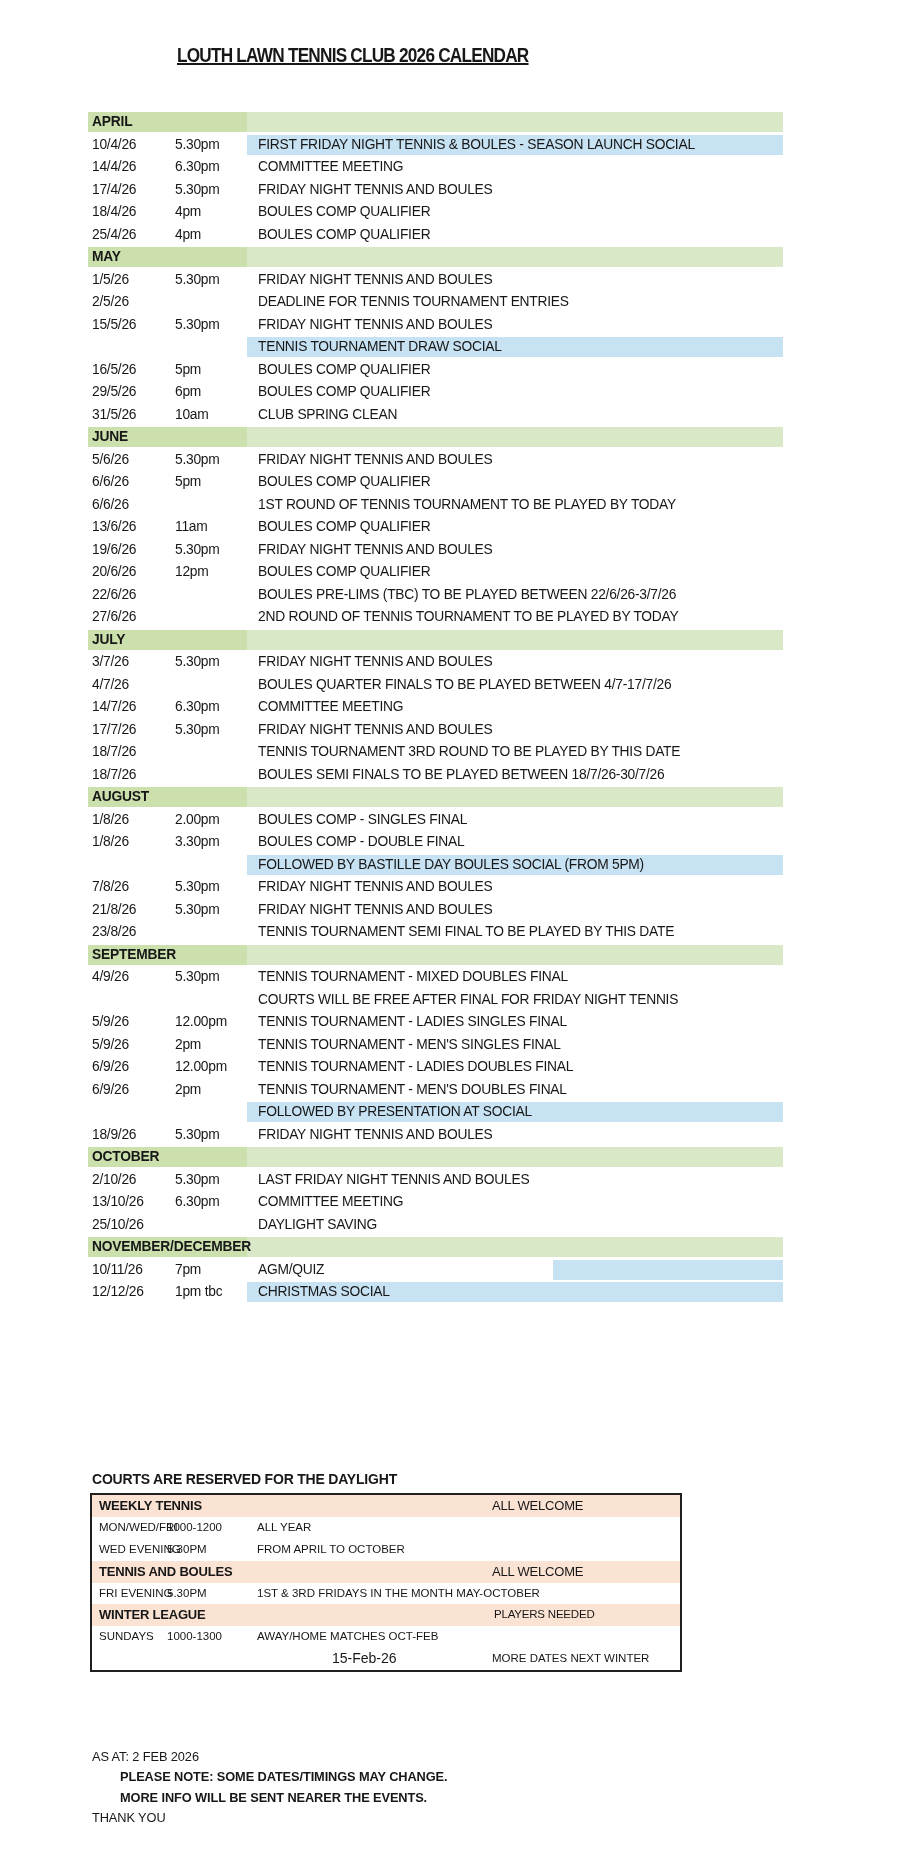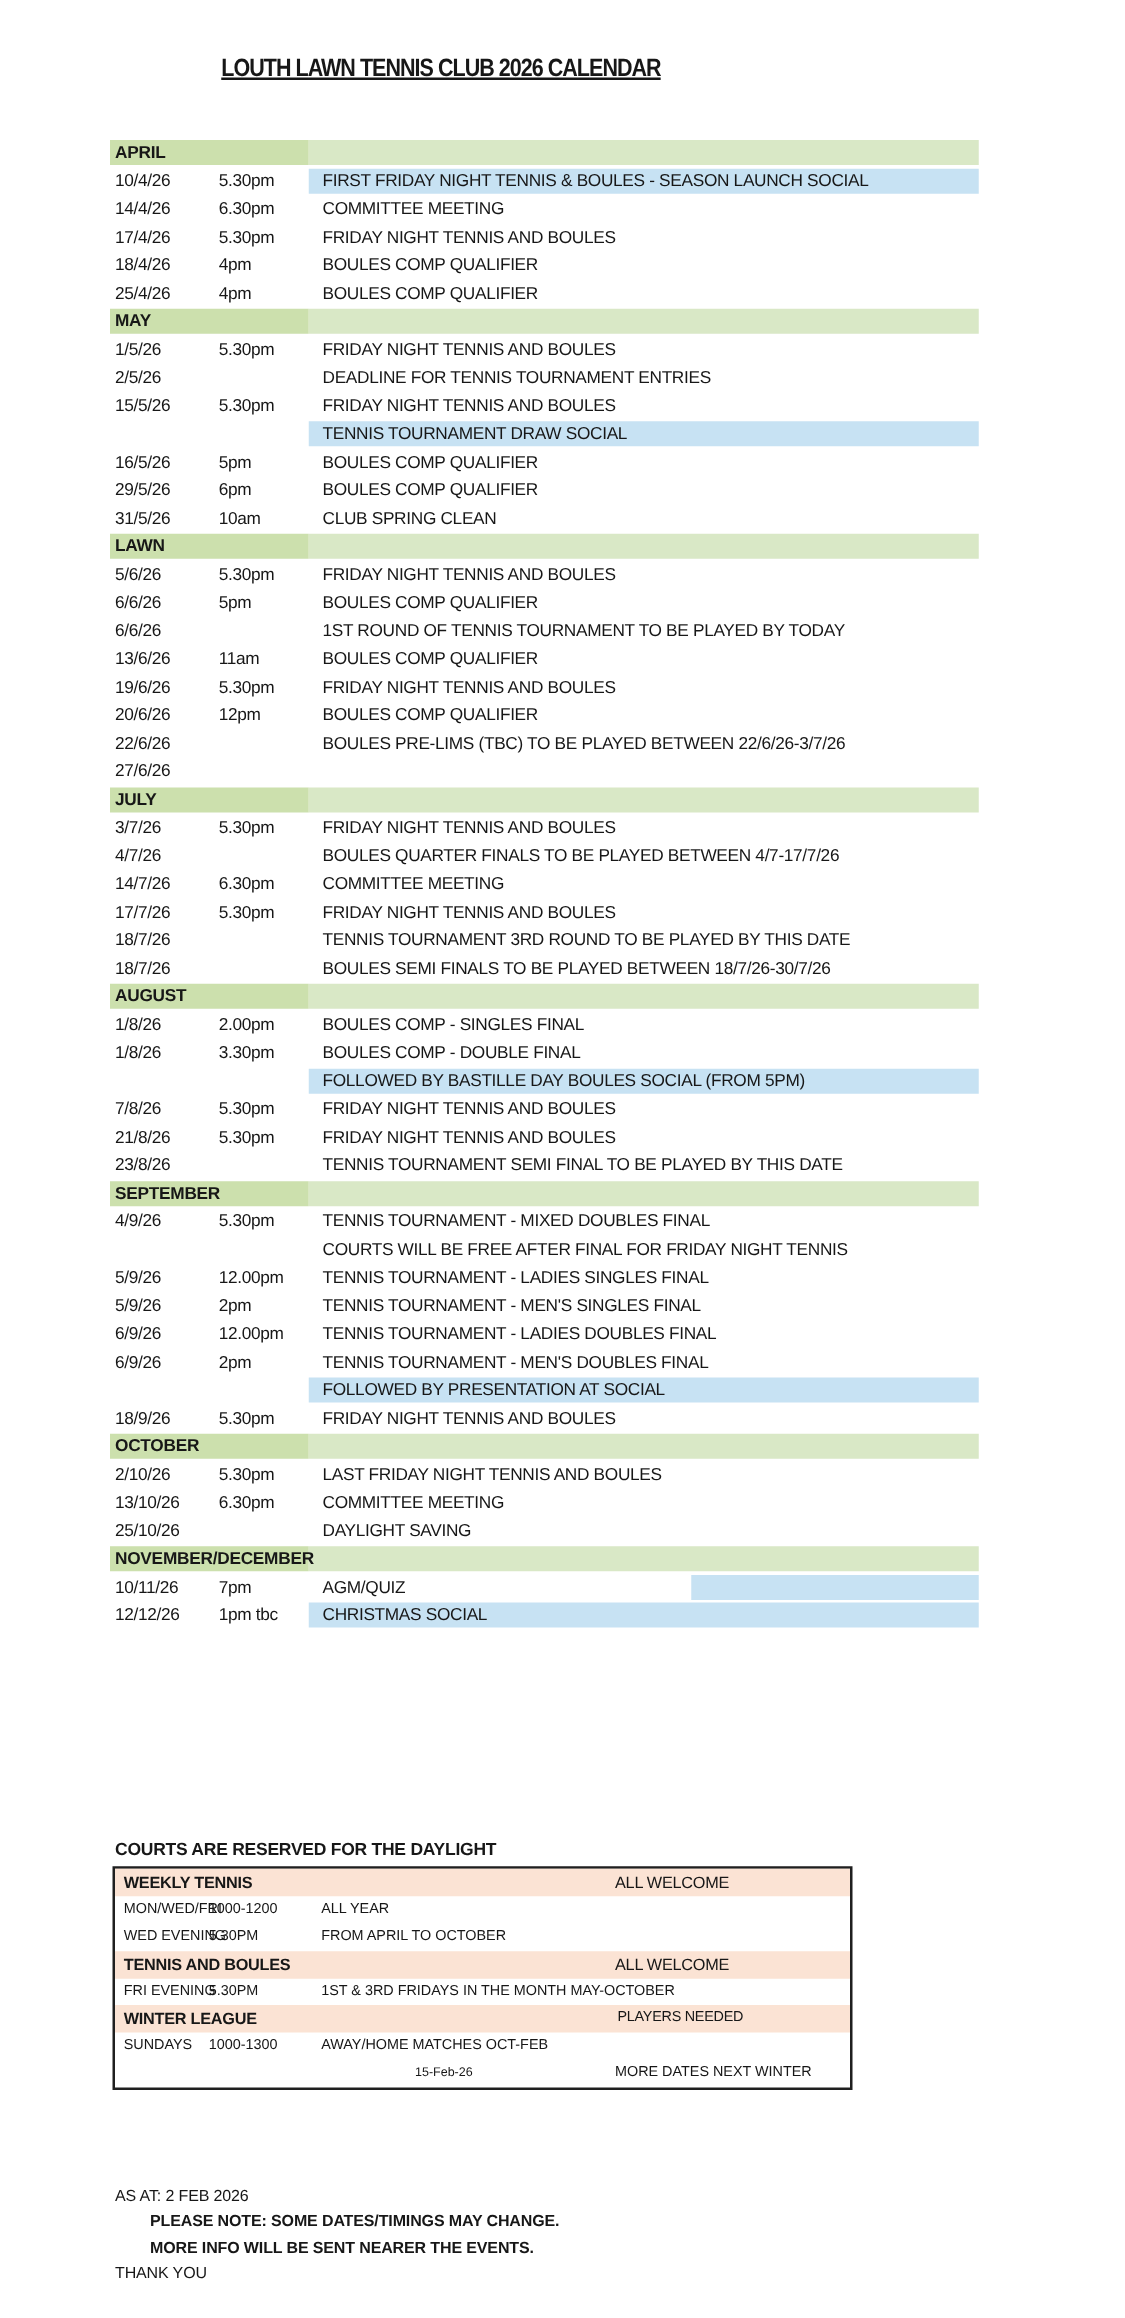--- a/index.html
+++ b/index.html
@@ -145,7 +145,7 @@
       <div class="cal-row">
         <div class="band bl"></div>
         <div class="band br"></div>
-        <div class="cell c-date mlabel">LAWN</div>
+        <div class="cell c-date mlabel">JUNE</div>
       </div>
       <div class="cal-row">
         <div class="cell c-date">5/6/26</div>

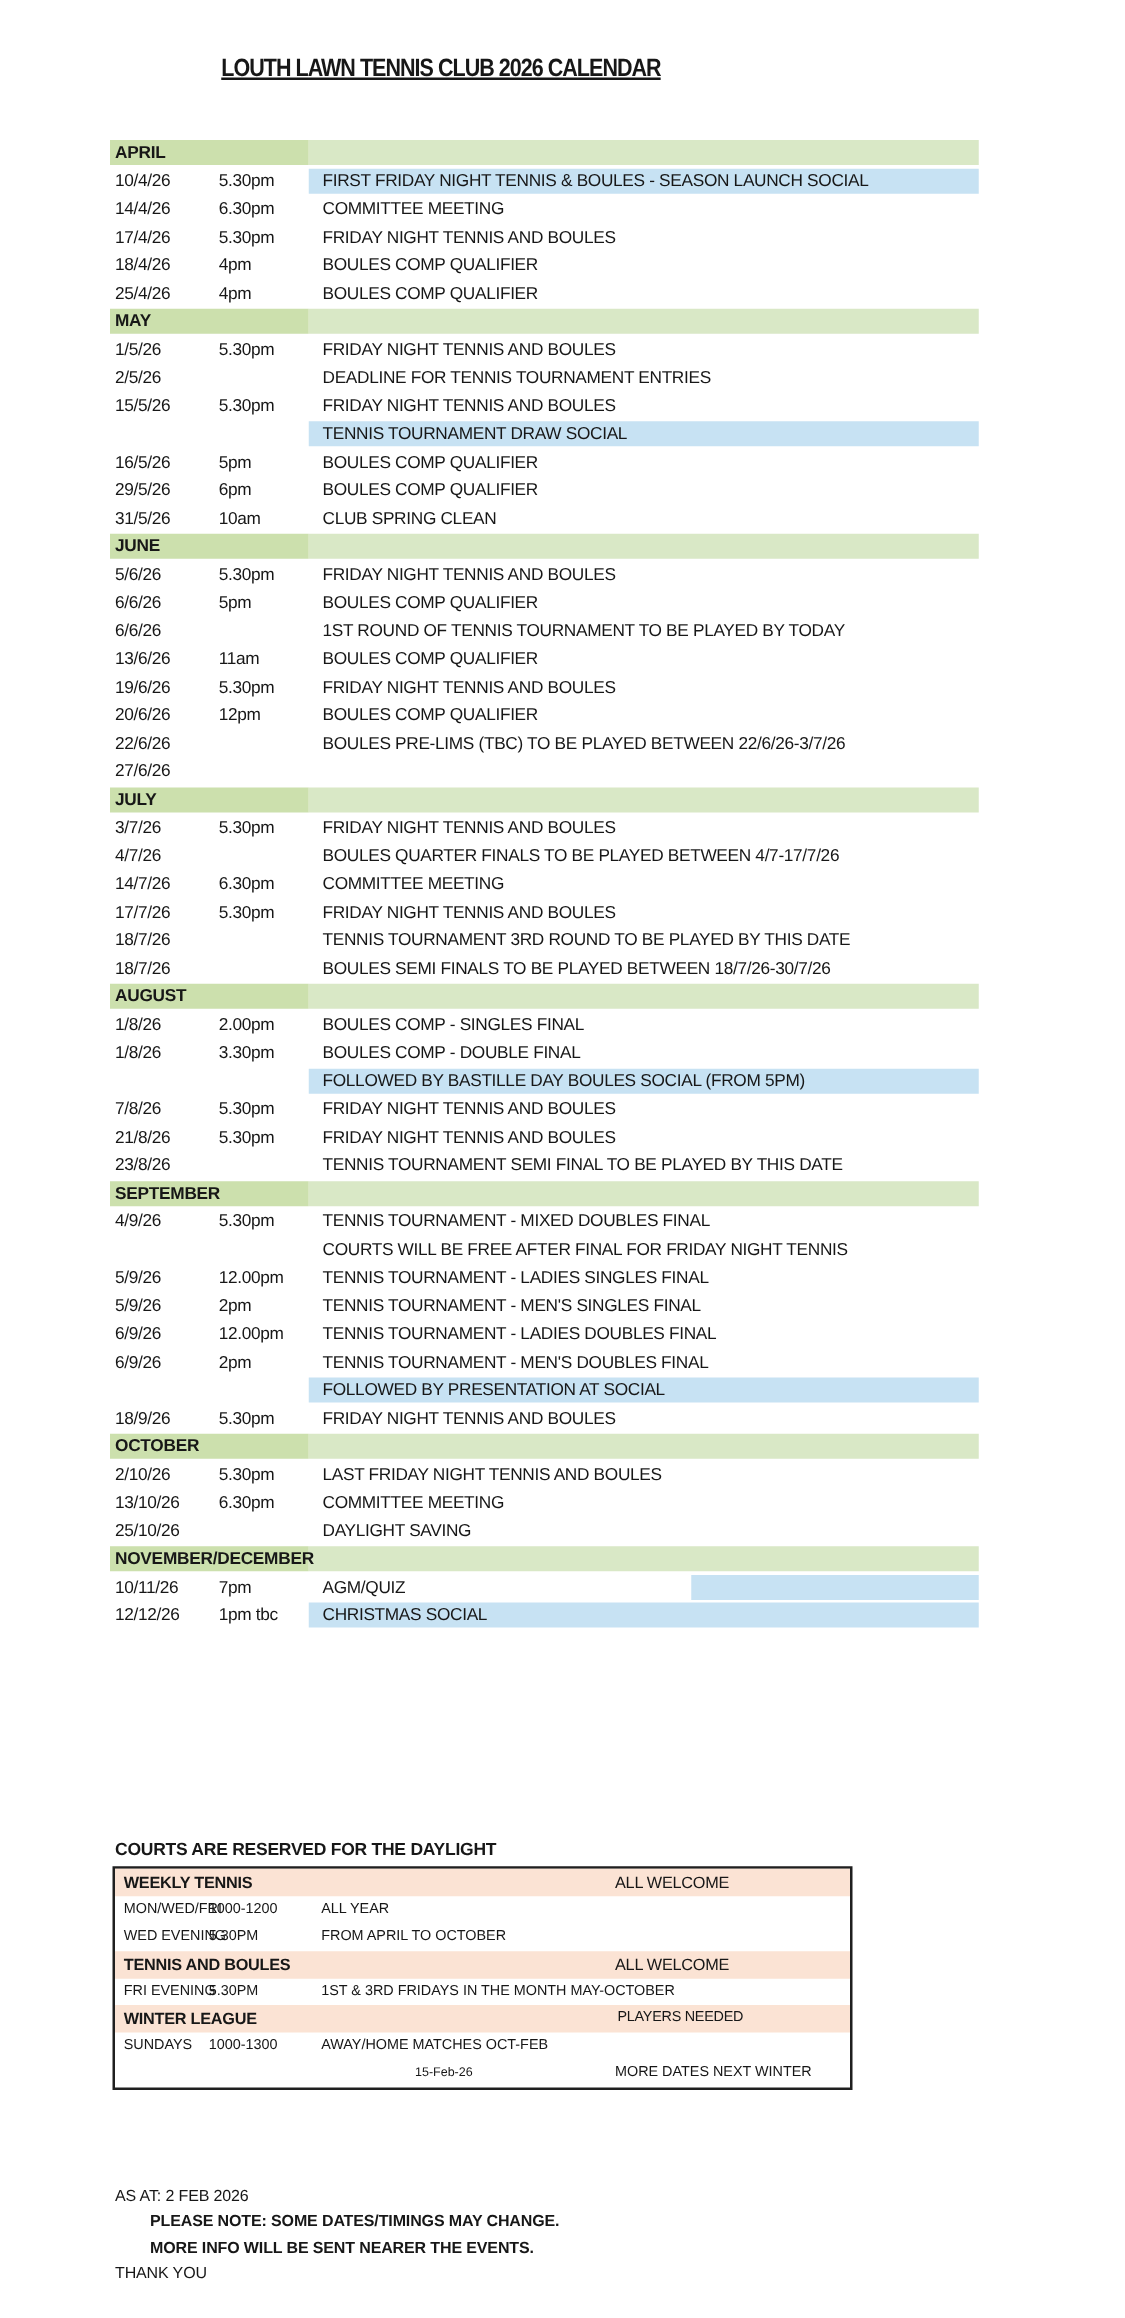--- a/index.html
+++ b/index.html
@@ -185,6 +185,7 @@
       <div class="cal-row">
         <div class="cell c-date">27/6/26</div>
         <div class="cell c-time"></div>
+        <div class="cell c-desc">2ND ROUND OF TENNIS TOURNAMENT TO BE PLAYED BY TODAY</div>
       </div>
       <div class="cal-row">
         <div class="band bl"></div>

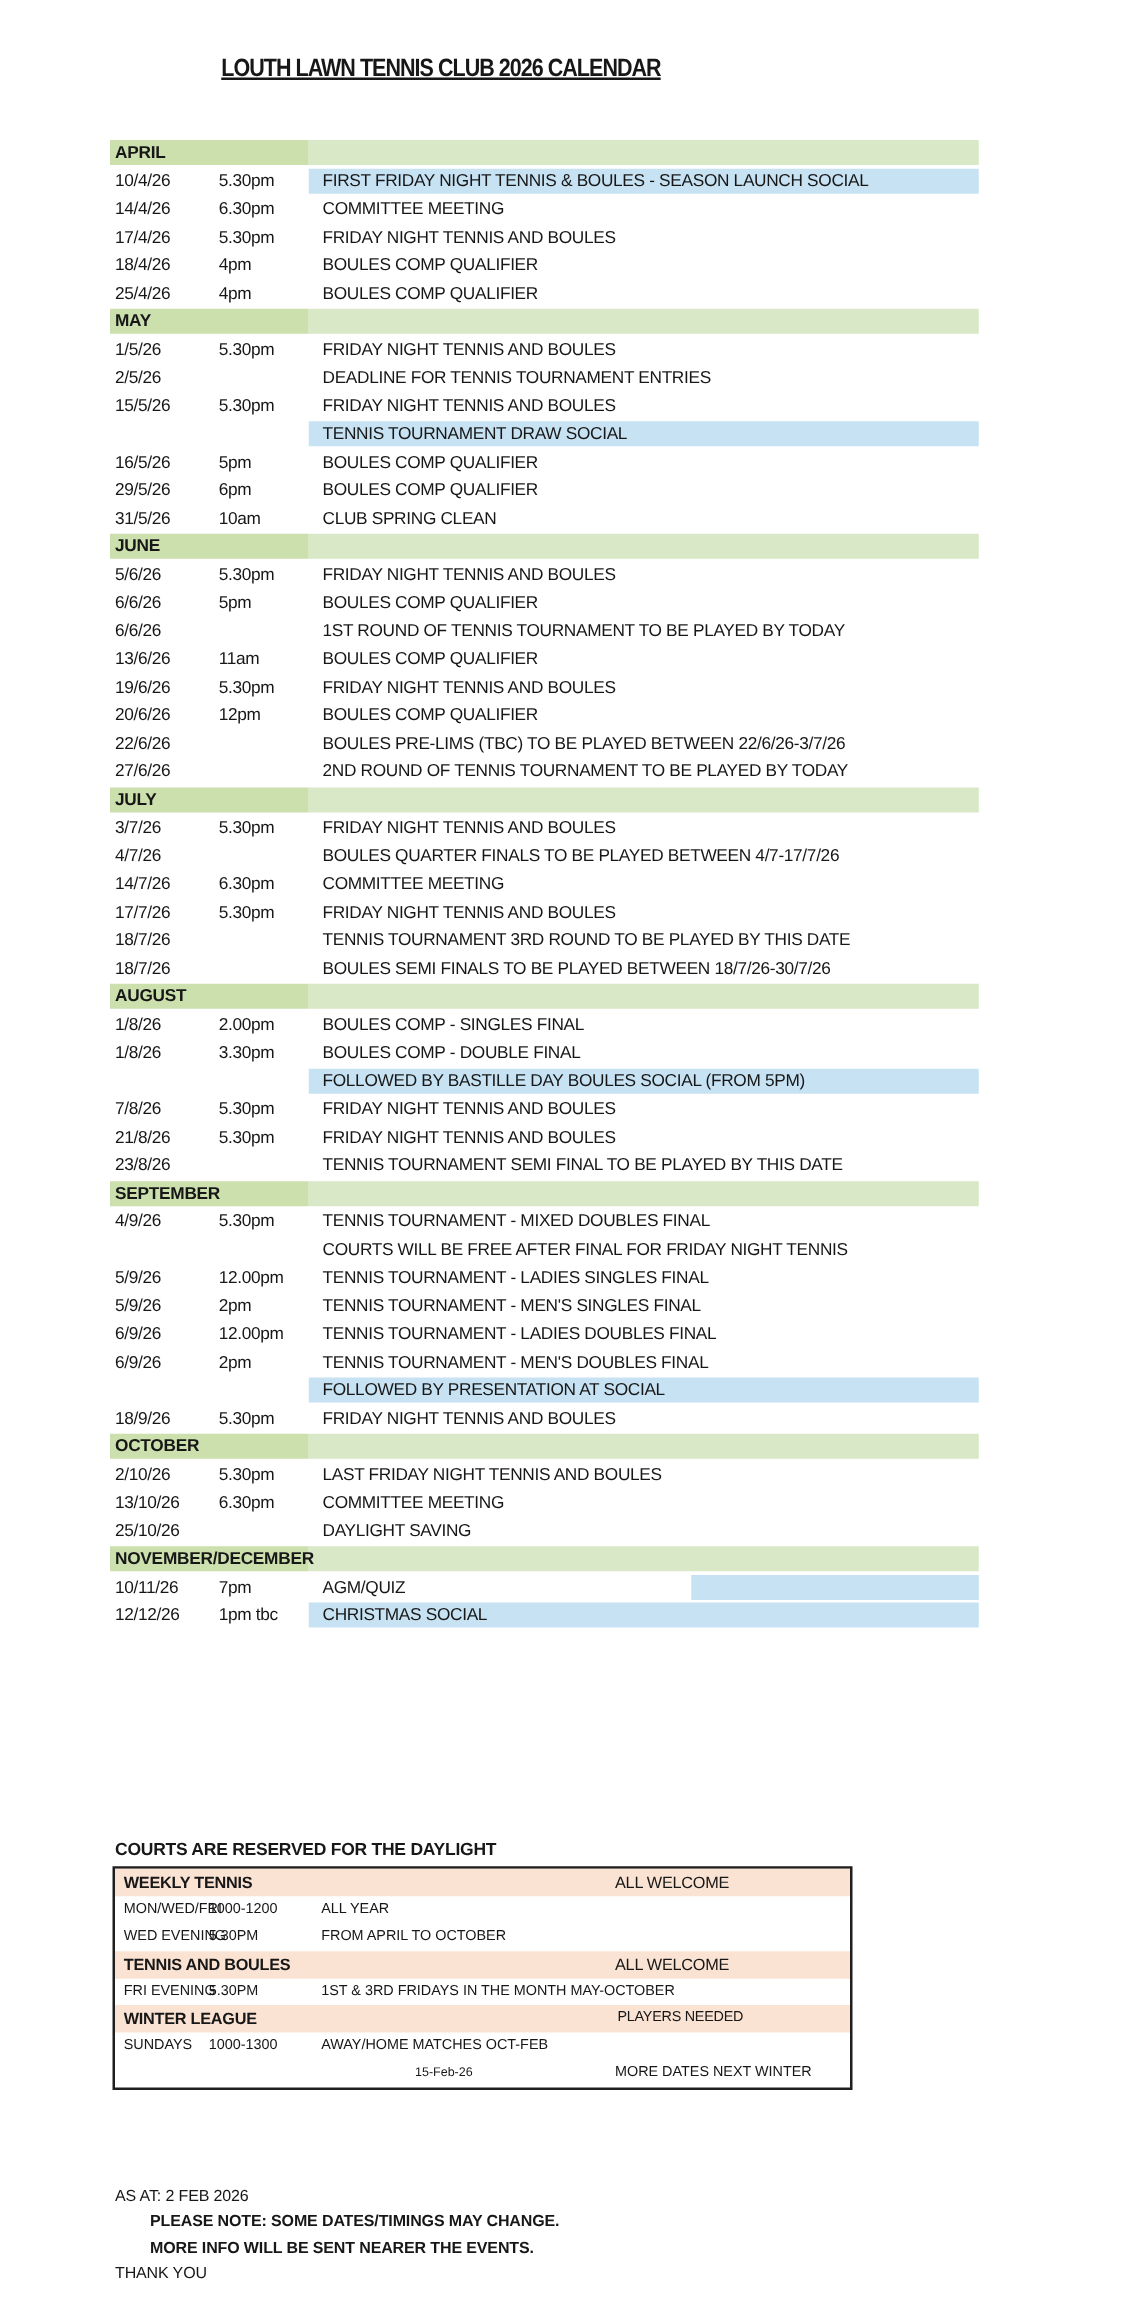--- a/index.html
+++ b/index.html
@@ -53,7 +53,7 @@
   .rday{left:7px;font-size:11.5px;}
   .rtime{left:75px;font-size:11.5px;}
   .rdesc{left:165px;font-size:11.5px;}
-  .rdate{left:240px;font-size:10px;}
+  .rdate{left:240px;font-size:14px;}
   .rmore{left:400px;font-size:11.5px;}
 
   

